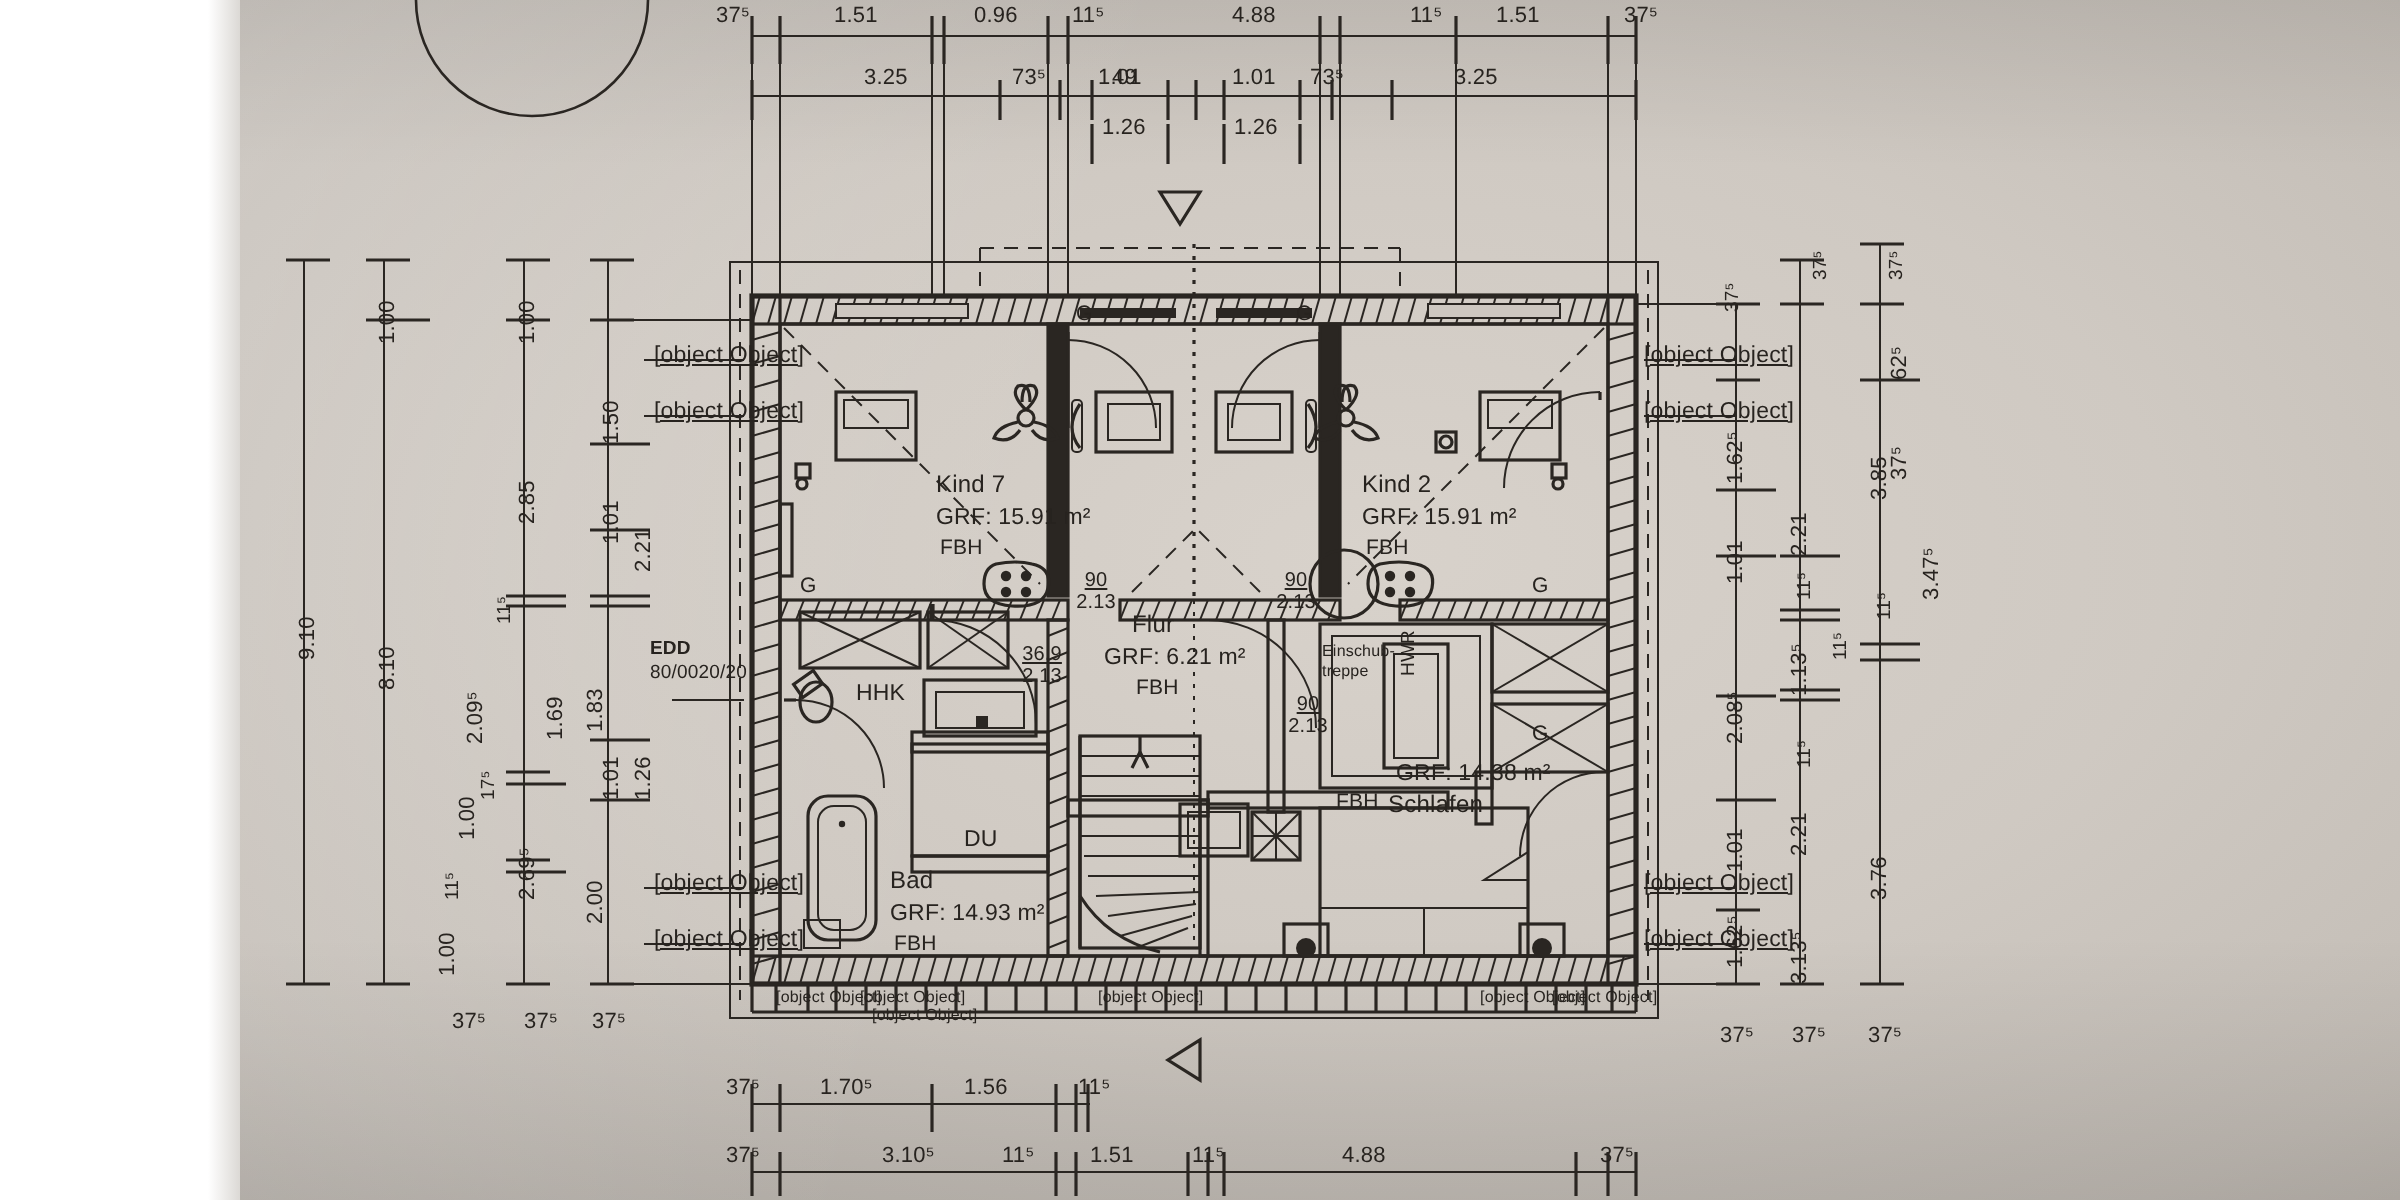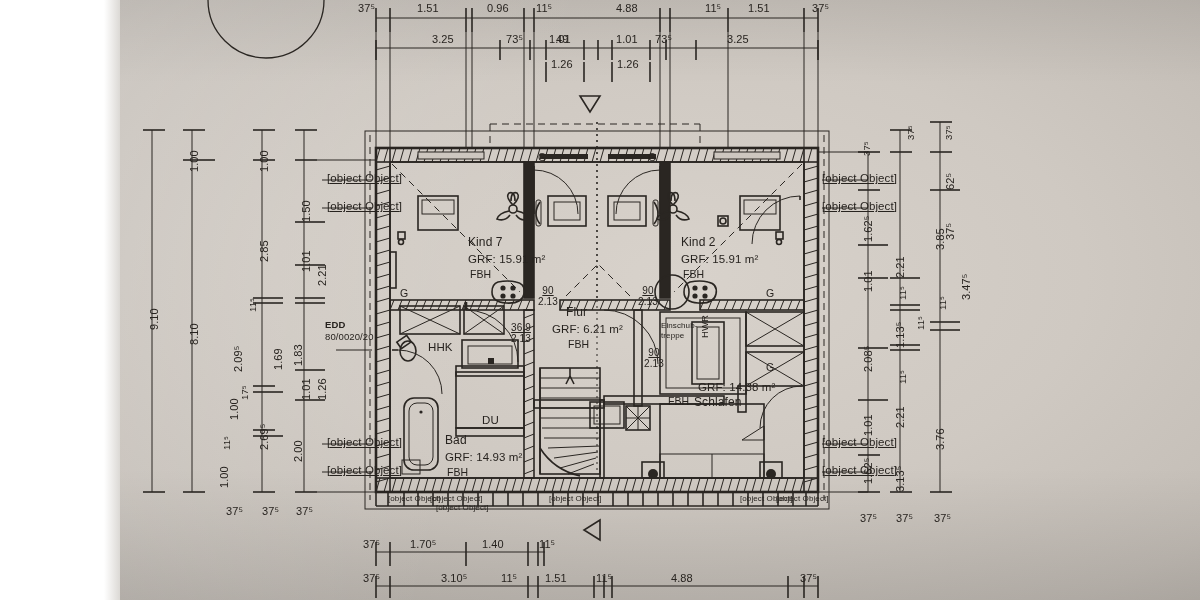--- a/index.html
+++ b/index.html
@@ -872,7 +872,7 @@
 
   <div class="lbl dim" style="left:363px;top:538px;">37⁵</div>
   <div class="lbl dim" style="left:410px;top:538px;">1.70⁵</div>
-  <div class="lbl dim" style="left:482px;top:538px;">1.40</div>
+  <div class="lbl dim" style="left:482px;top:538px;">1.56</div>
   <div class="lbl dim" style="left:539px;top:538px;">11⁵</div>
 
   <div class="lbl dim" style="left:363px;top:572px;">37⁵</div>

